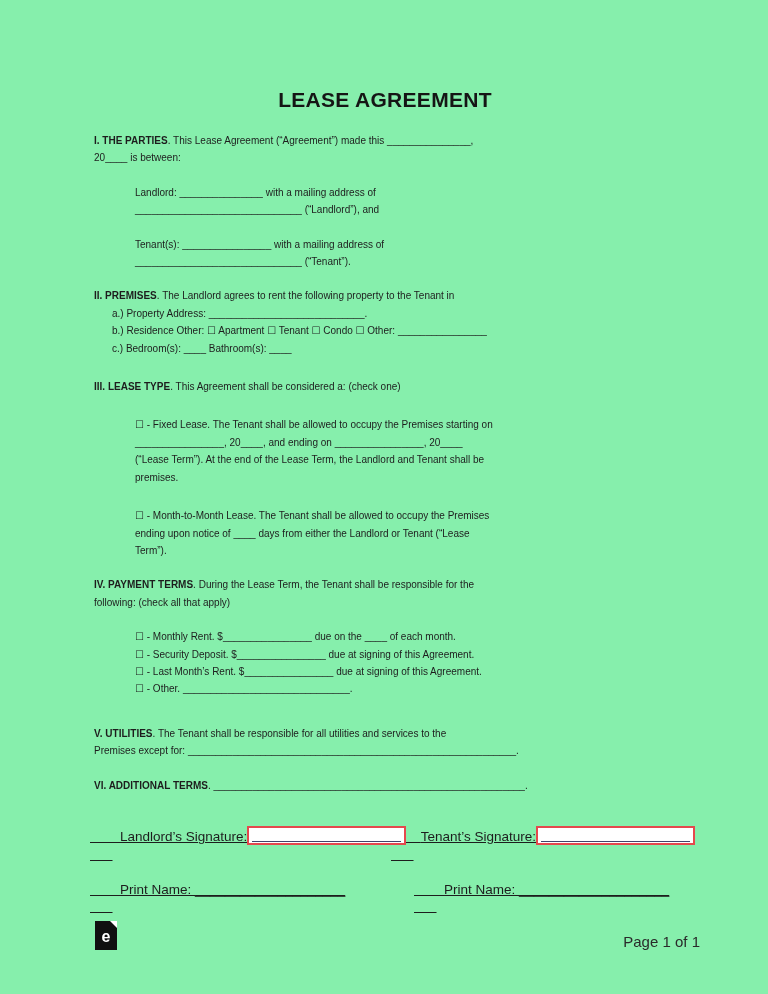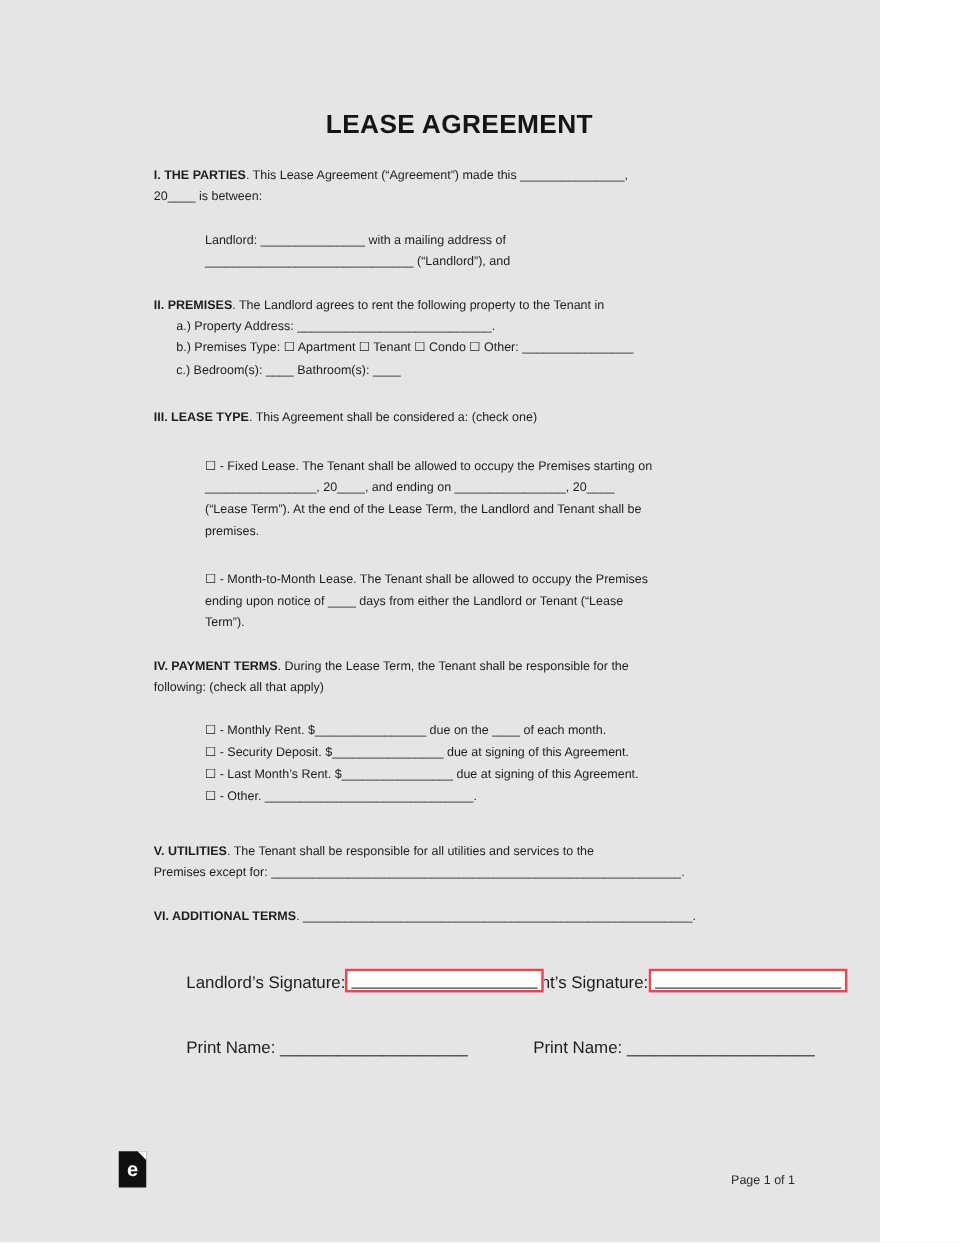--- a/index.html
+++ b/index.html
@@ -5,13 +5,13 @@
   html,body { margin:0; padding:0; background:#fff; }
   .page {
     position:relative;
-    width:704px; height:994px;
-    background:#e5e5e5;
+    width:768px; height:994px;
+    background:#86efac;
     font-family:"Liberation Sans","DejaVu Sans",sans-serif;
     color:#1d1d1d;
     overflow:hidden;
     box-sizing:border-box;
-    padding:88px 88px 0 119px;
+    padding:88px 88px 0 90px;
   }
   .doc-title {
     font-size:21px;

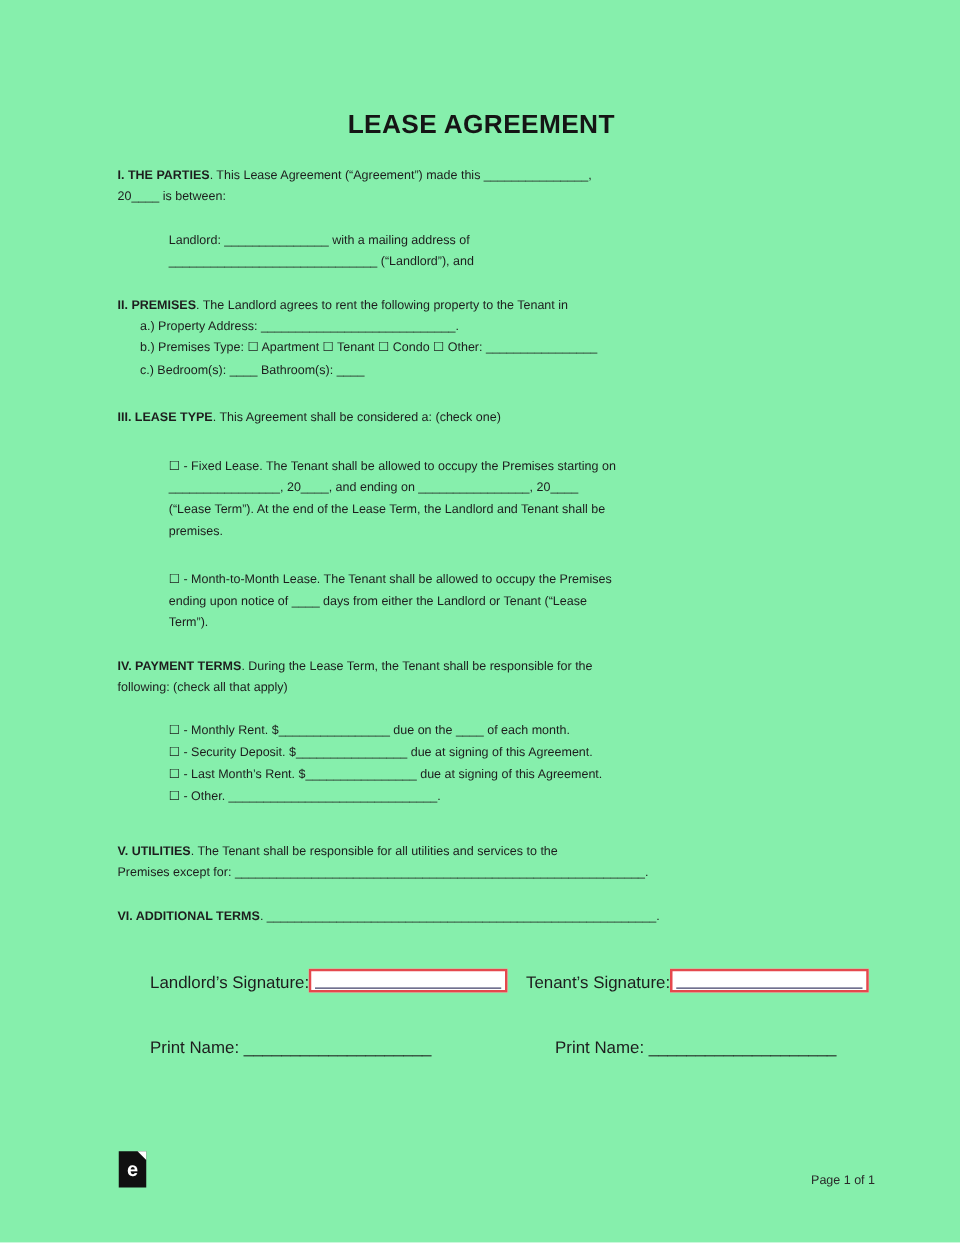--- a/index.html
+++ b/index.html
@@ -93,6 +93,10 @@
       <div class="line"><span>______________________________</span><span> (“Landlord”), and</span></div>
     </div>
 
+  <div class="para ind-2">
+      <div class="line"><span class="u">Tenant(s)</span><span>: </span><span>________________</span><span> with a mailing address of</span></div>
+      <div class="line"><span>______________________________</span><span> (“Tenant”).</span></div>
+    </div>
 
   <div class="para tight">
       <div class="line"><span class="b">II. PREMISES</span><span>. The Landlord agrees to rent the following property to the Tenant in</span></div>

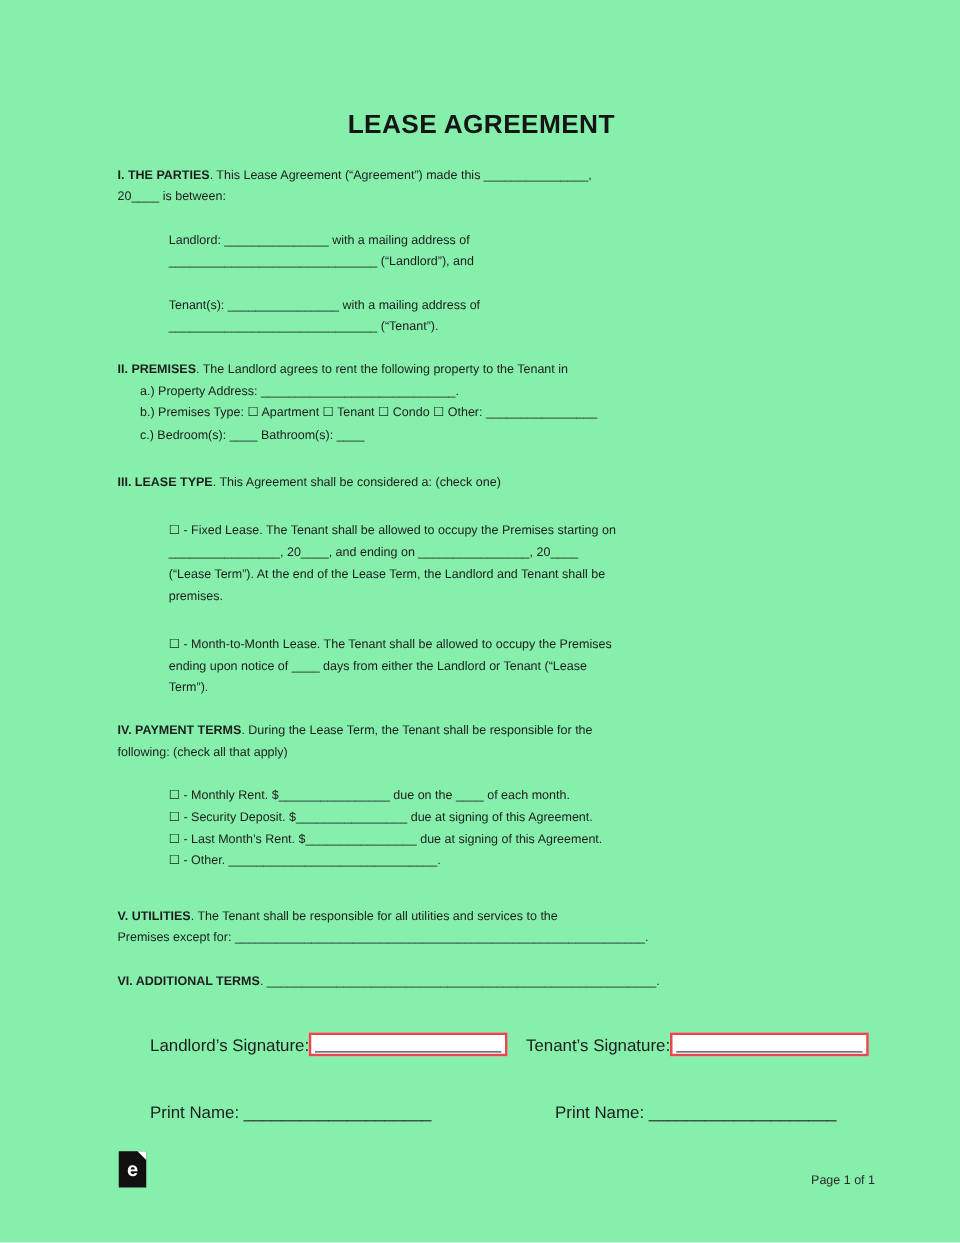--- a/index.html
+++ b/index.html
@@ -103,7 +103,7 @@
     </div>
   <div class="para ind-1 mb21">
       <div class="line"><span>a.) </span><span class="u">Property Address</span><span>: </span><span>____________________________</span><span>.</span></div>
-      <div class="line"><span>b.) </span><span class="u">Premises Type</span><span>: </span><span class="cb">☐</span><span> Apartment </span><span class="cb">☐</span><span> Tenant </span><span class="cb">☐</span><span> Condo </span><span class="cb">☐</span><span> Other: </span><span>________________</span></div>
+      <div class="line"><span>b.) </span><span class="u">Residence Other</span><span>: </span><span class="cb">☐</span><span> Apartment </span><span class="cb">☐</span><span> Tenant </span><span class="cb">☐</span><span> Condo </span><span class="cb">☐</span><span> Other: </span><span>________________</span></div>
       <div class="line"><span>c.) </span><span class="u">Bedroom(s)</span><span>: </span><span>____</span><span> </span><span class="u">Bathroom(s)</span><span>: </span><span>____</span></div>
     </div>
 

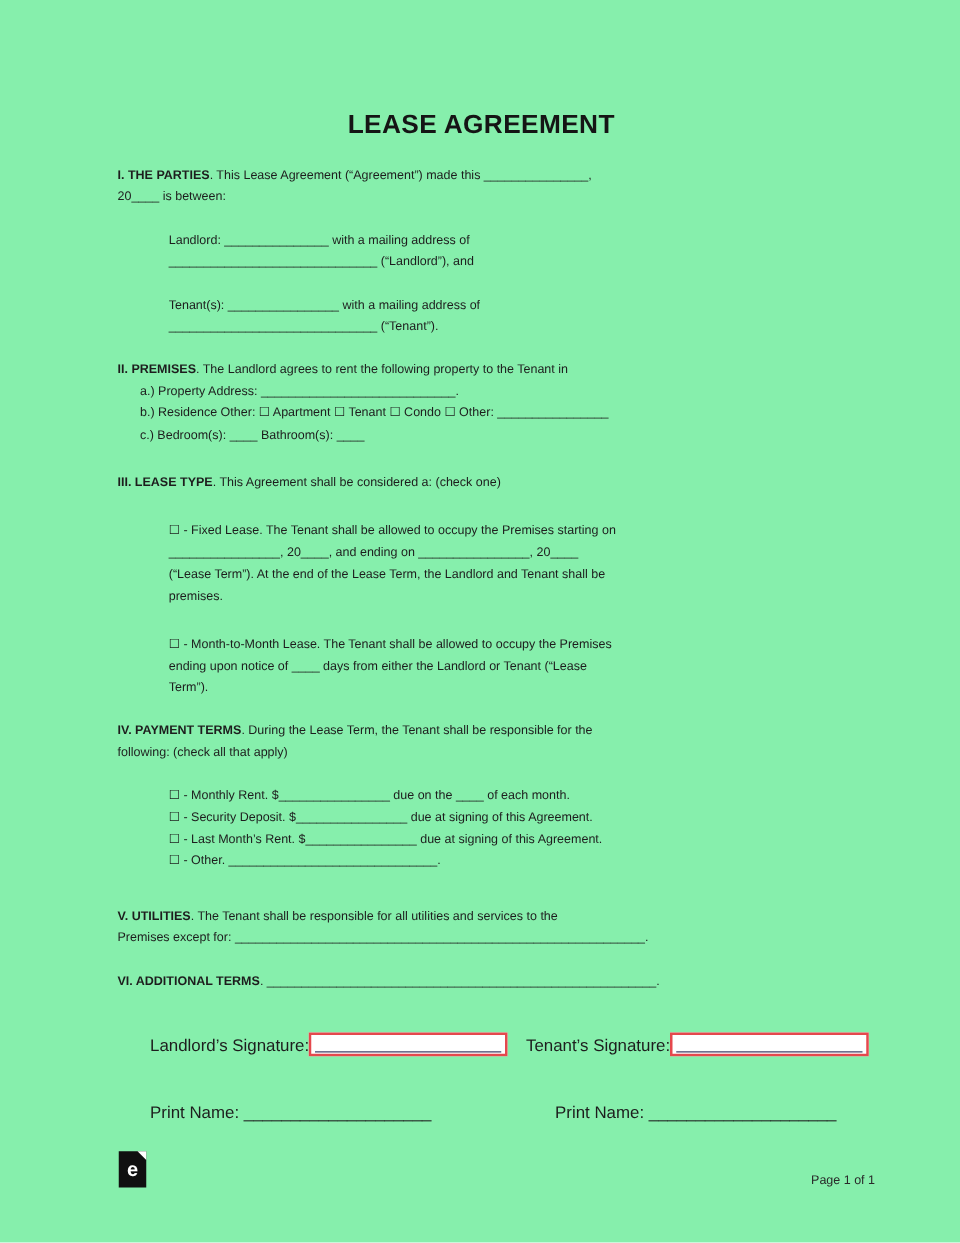--- a/index.html
+++ b/index.html
@@ -33,7 +33,7 @@
   .u { }
   .cb { font-family:"DejaVu Sans",sans-serif; }
   
-  .sig-grid { display:flex; font-size:13.5px; line-height:17.4px; }
+  .sig-grid { display:flex; font-size:13.5px; line-height:17.4px;text-decoration:underline; }
   .sig-col { width:50%; }
   .sig-col.right { padding-left:6px; }
   .sig-row { white-space:pre; }

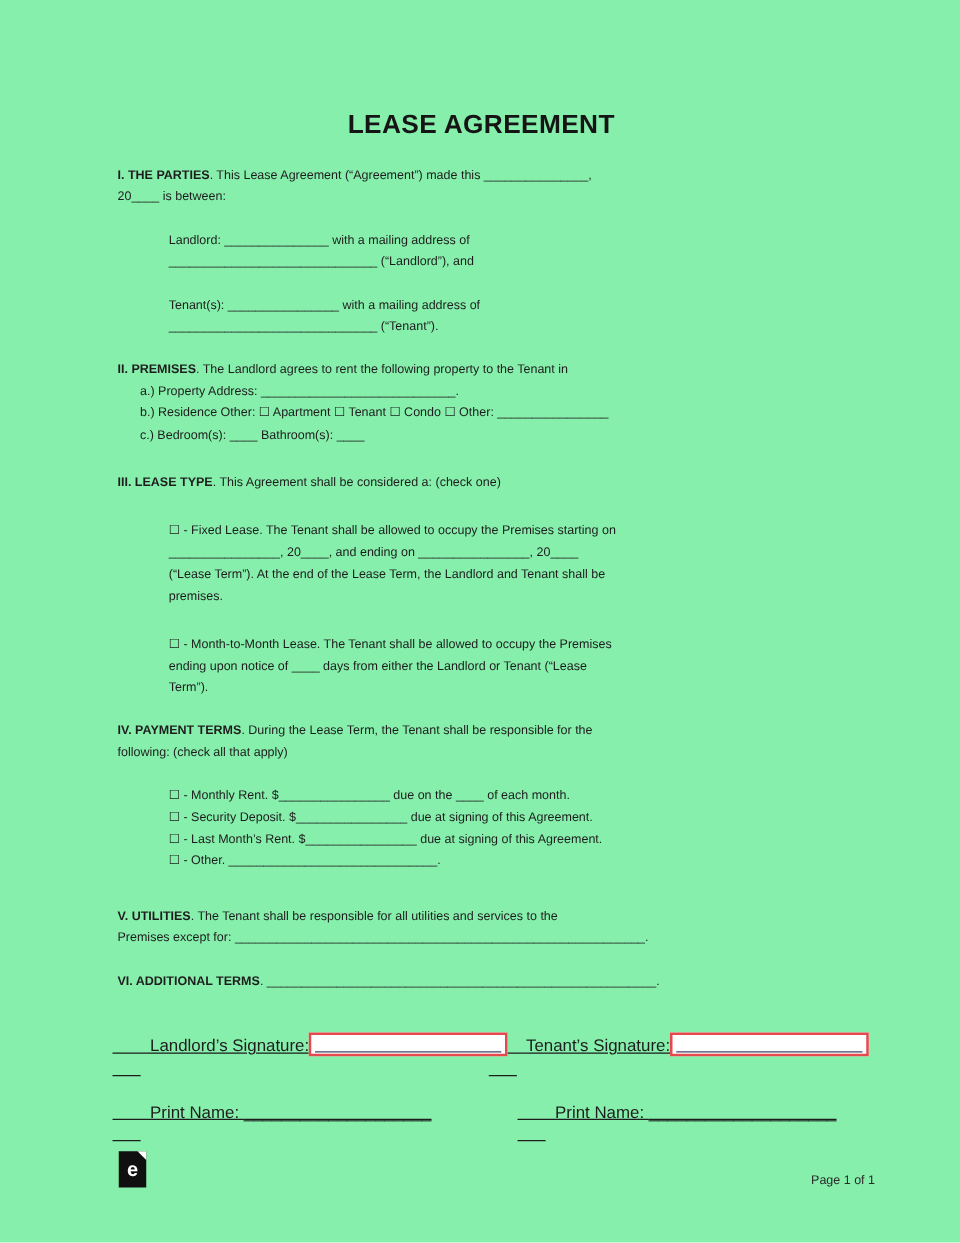--- a/index.html
+++ b/index.html
@@ -74,7 +74,7 @@
     color:#ffffff; font-weight:bold; font-size:16px; line-height:1;
     margin-top:2px;
   }
-  .page-label { font-size:10px; color:#2a2a2a; }
+  .page-label { font-size:15px; color:#2a2a2a; }
 </style>
 </head>
 <body>

